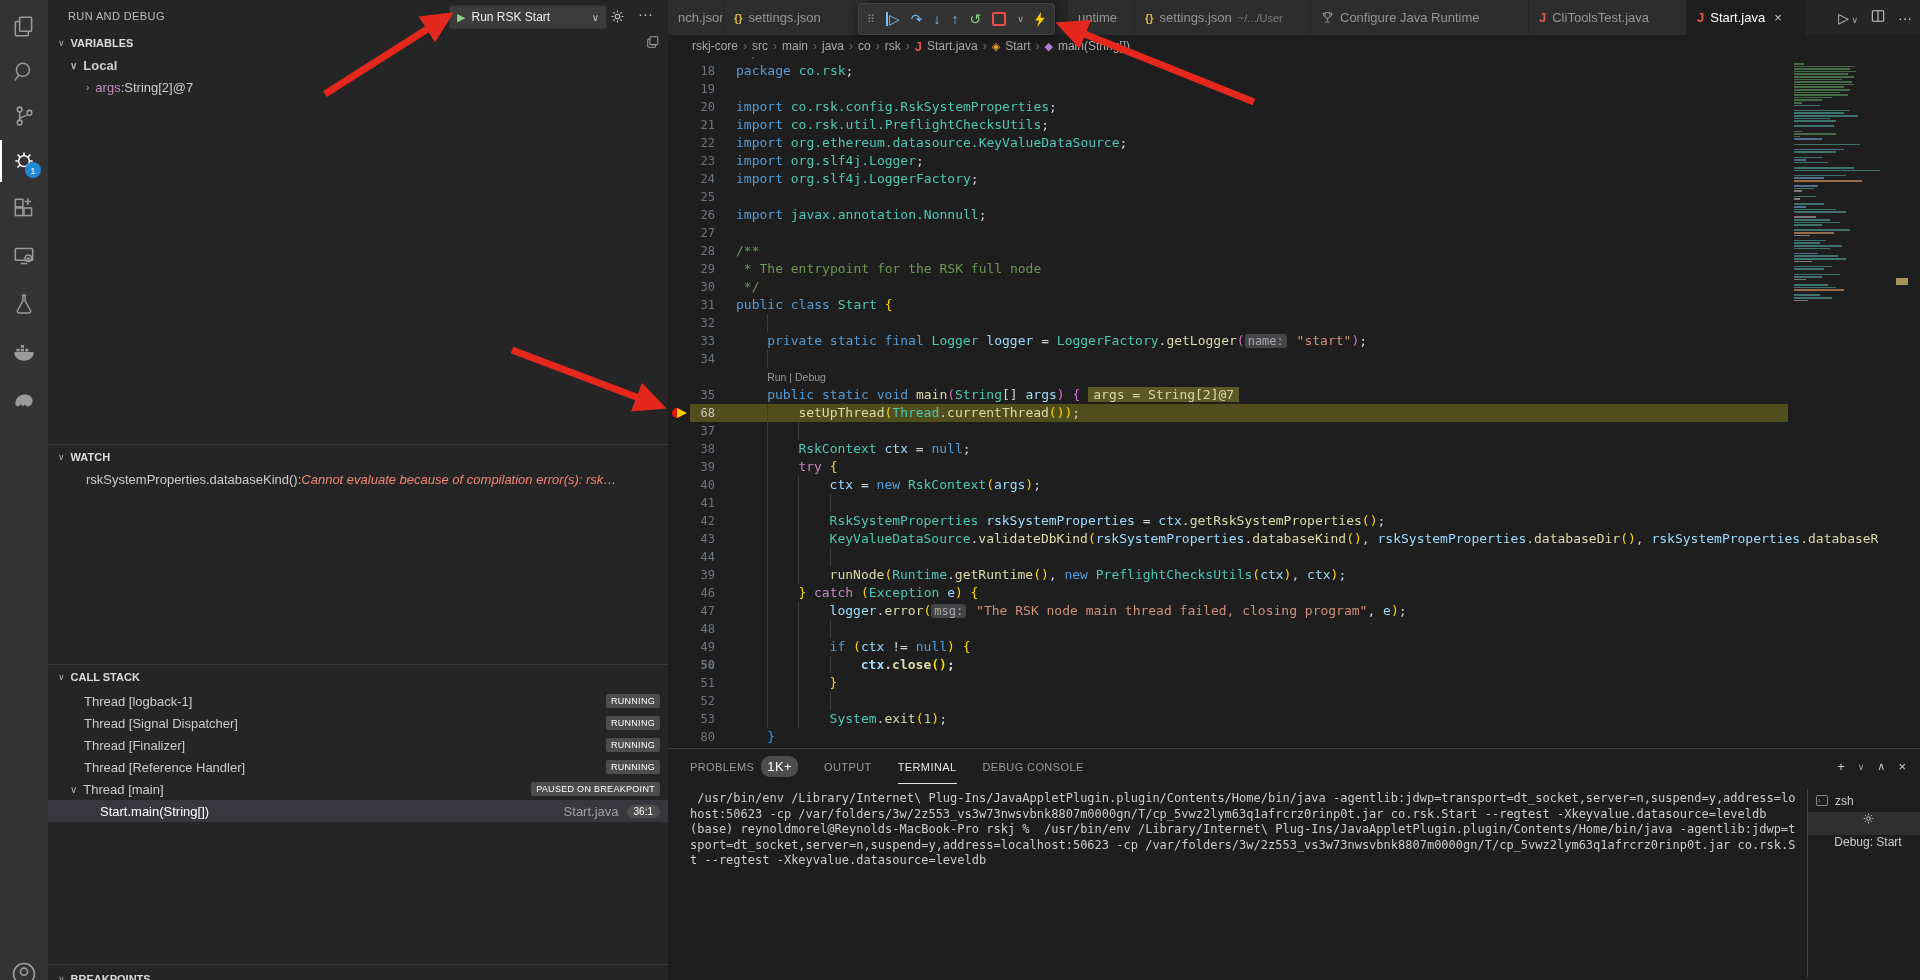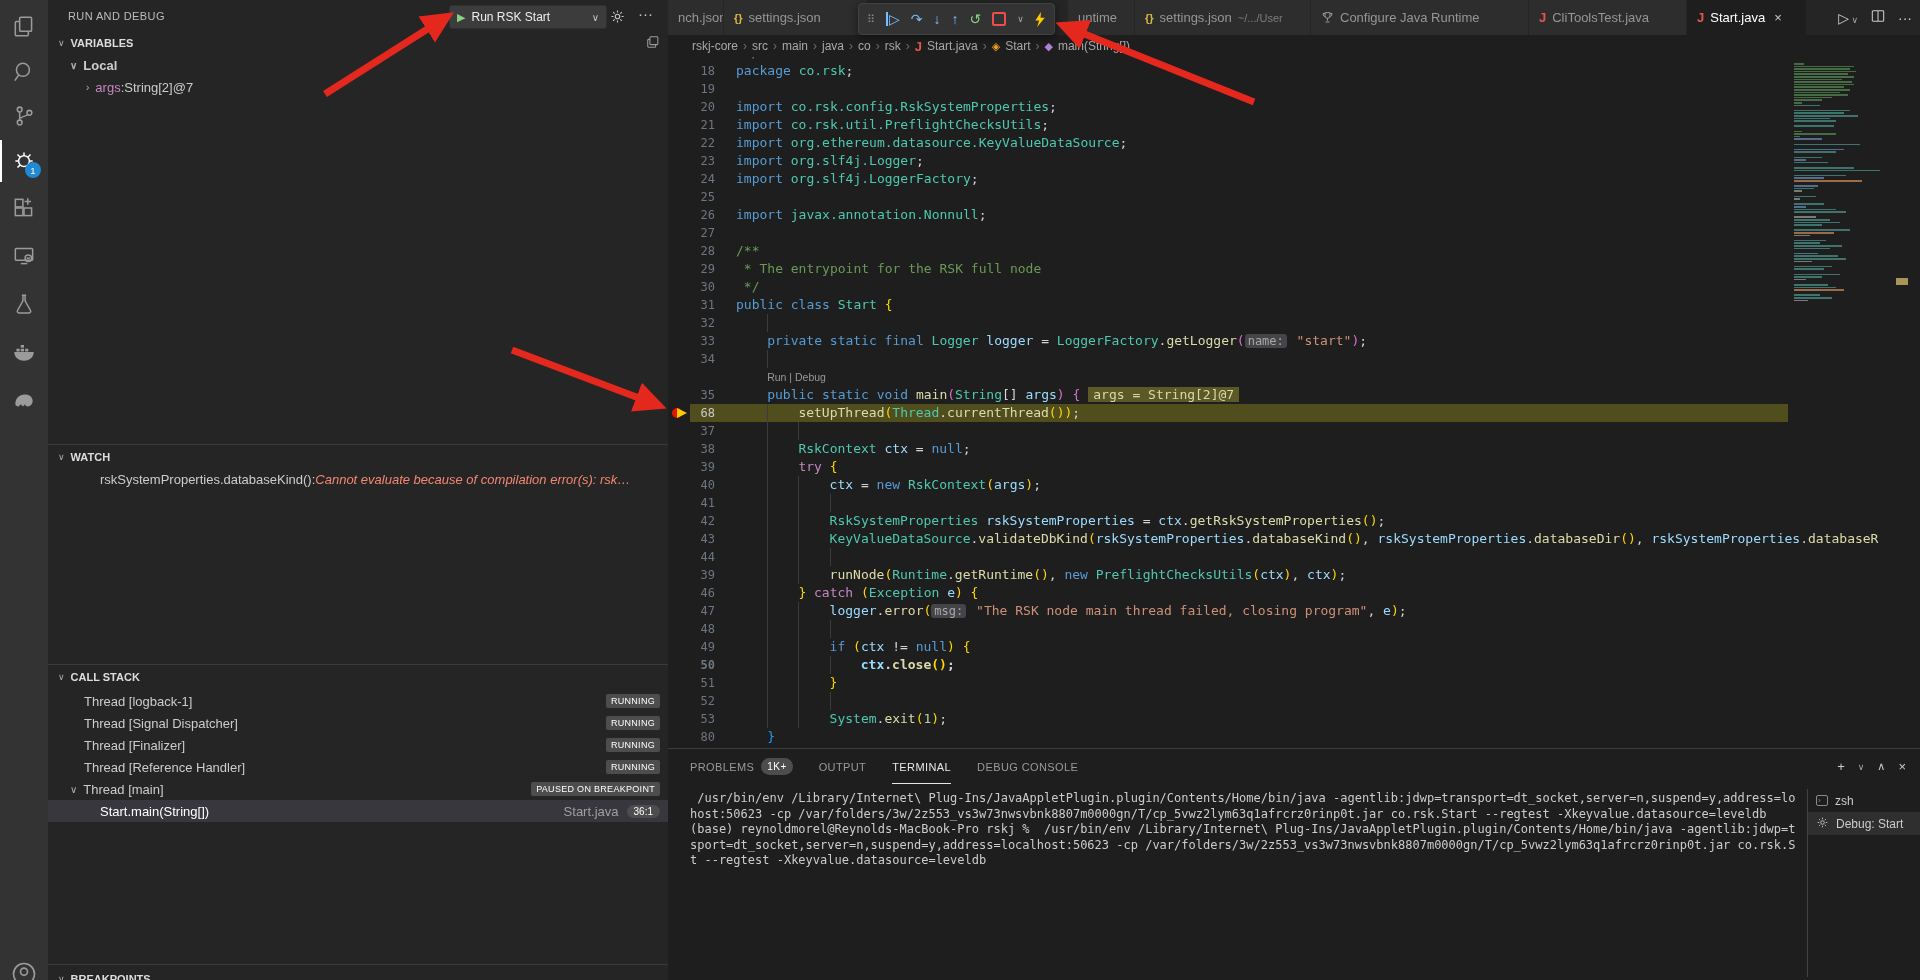--- a/index.html
+++ b/index.html
@@ -33,7 +33,7 @@
   .badge{background:#4d4d4d;color:#ffffff;font-size:9px;border-radius:2px;padding:2px 5px;letter-spacing:.3px;white-space:nowrap;}
   .pill{background:#4d4d4d;color:#ffffff;font-size:10px;border-radius:9px;padding:1px 7px;}
   .frame-row{background:#37373d;}
-  .watch-expr{white-space:nowrap;overflow:hidden;margin-left:14px;}
+  .watch-expr{white-space:nowrap;overflow:hidden;}
   .watch-err{color:#f48771;font-style:italic;}
   .var-name{color:#c586c0;}
   

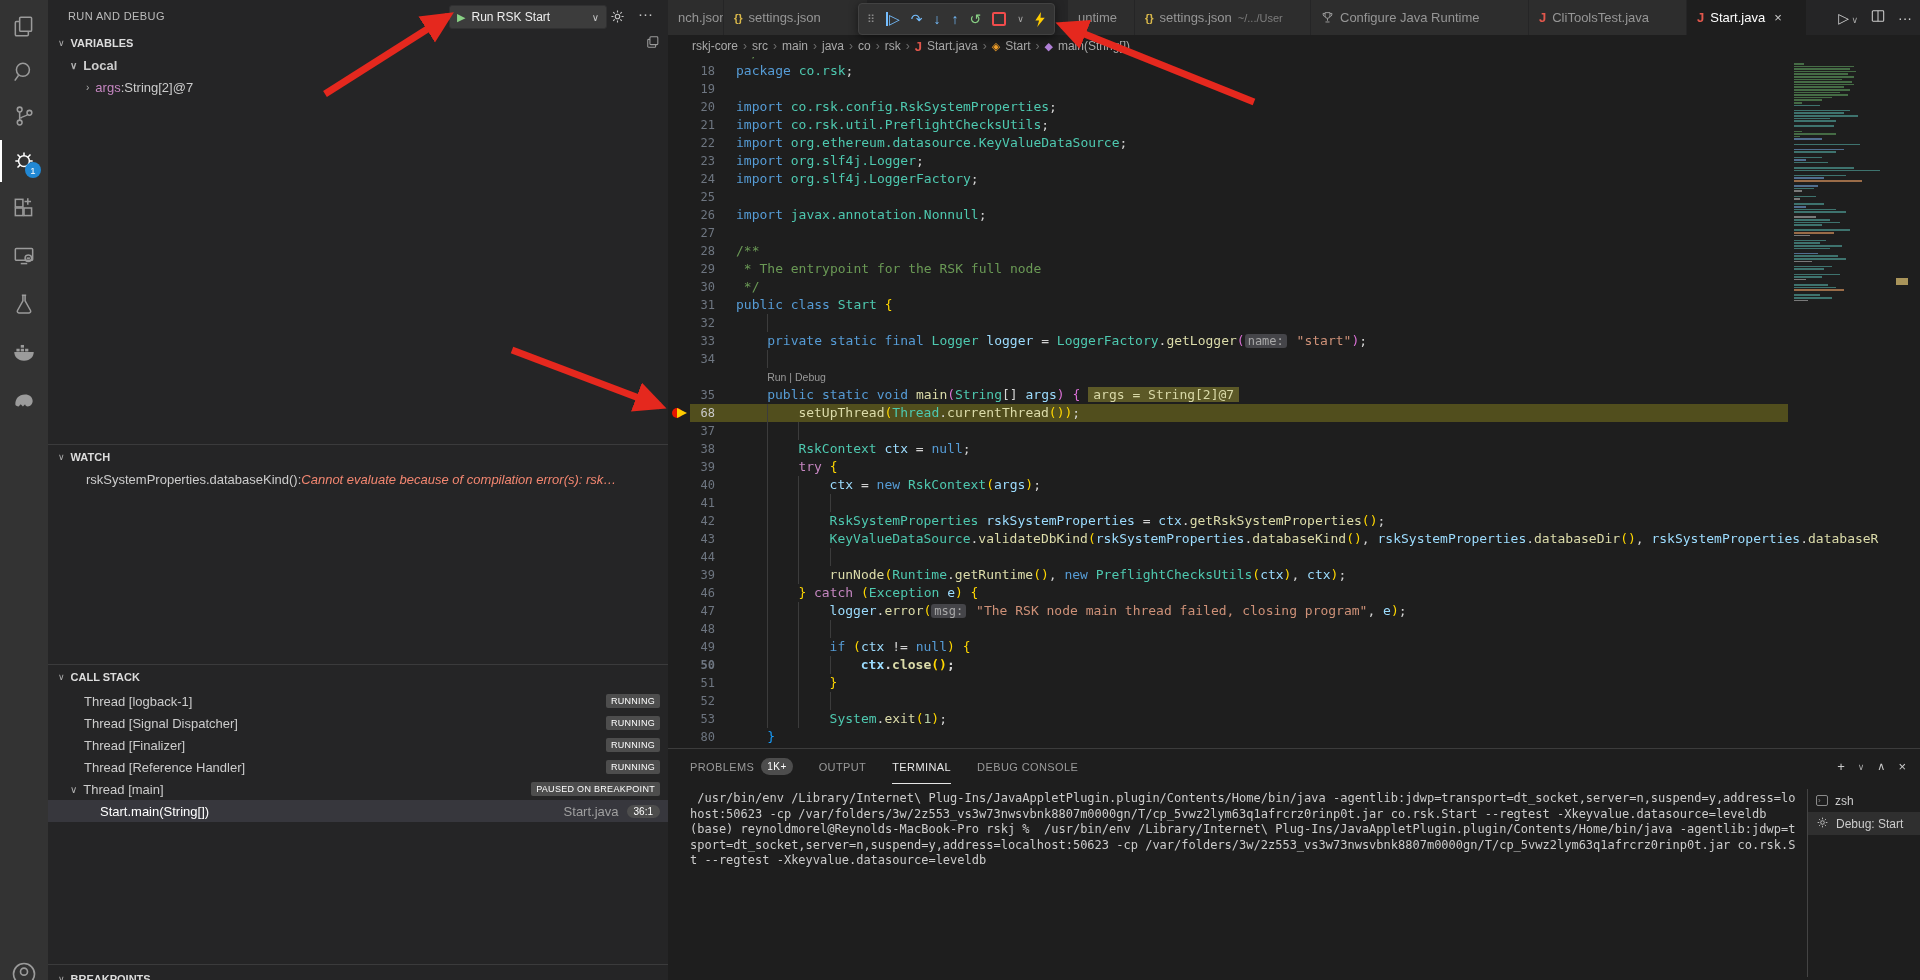--- a/index.html
+++ b/index.html
@@ -92,7 +92,7 @@
   .ptab{height:35px;display:flex;align-items:center;gap:7px;font-size:11px;letter-spacing:.4px;color:#9a9a9a;
         box-sizing:border-box;cursor:pointer;}
   .ptab.active{color:#e7e7e7;border-bottom:1px solid #e7e7e7;padding-top:1px;}
-  .pbadge{background:#4d4d4d;color:#ffffff;font-size:10px;border-radius:9px;padding:3px 6px;}
+  .pbadge{background:#4d4d4d;color:#ffffff;font-size:13px;border-radius:9px;padding:3px 6px;}
   .pactions{position:absolute;right:14px;top:0;height:35px;display:flex;align-items:center;gap:13px;color:#cccccc;font-size:13px;}
   .term{position:absolute;left:22px;top:42px;width:1105px;height:185px;overflow:hidden;
         font-family:"DejaVu Sans Mono",monospace;font-size:12px;line-height:15.6px;color:#cccccc;}

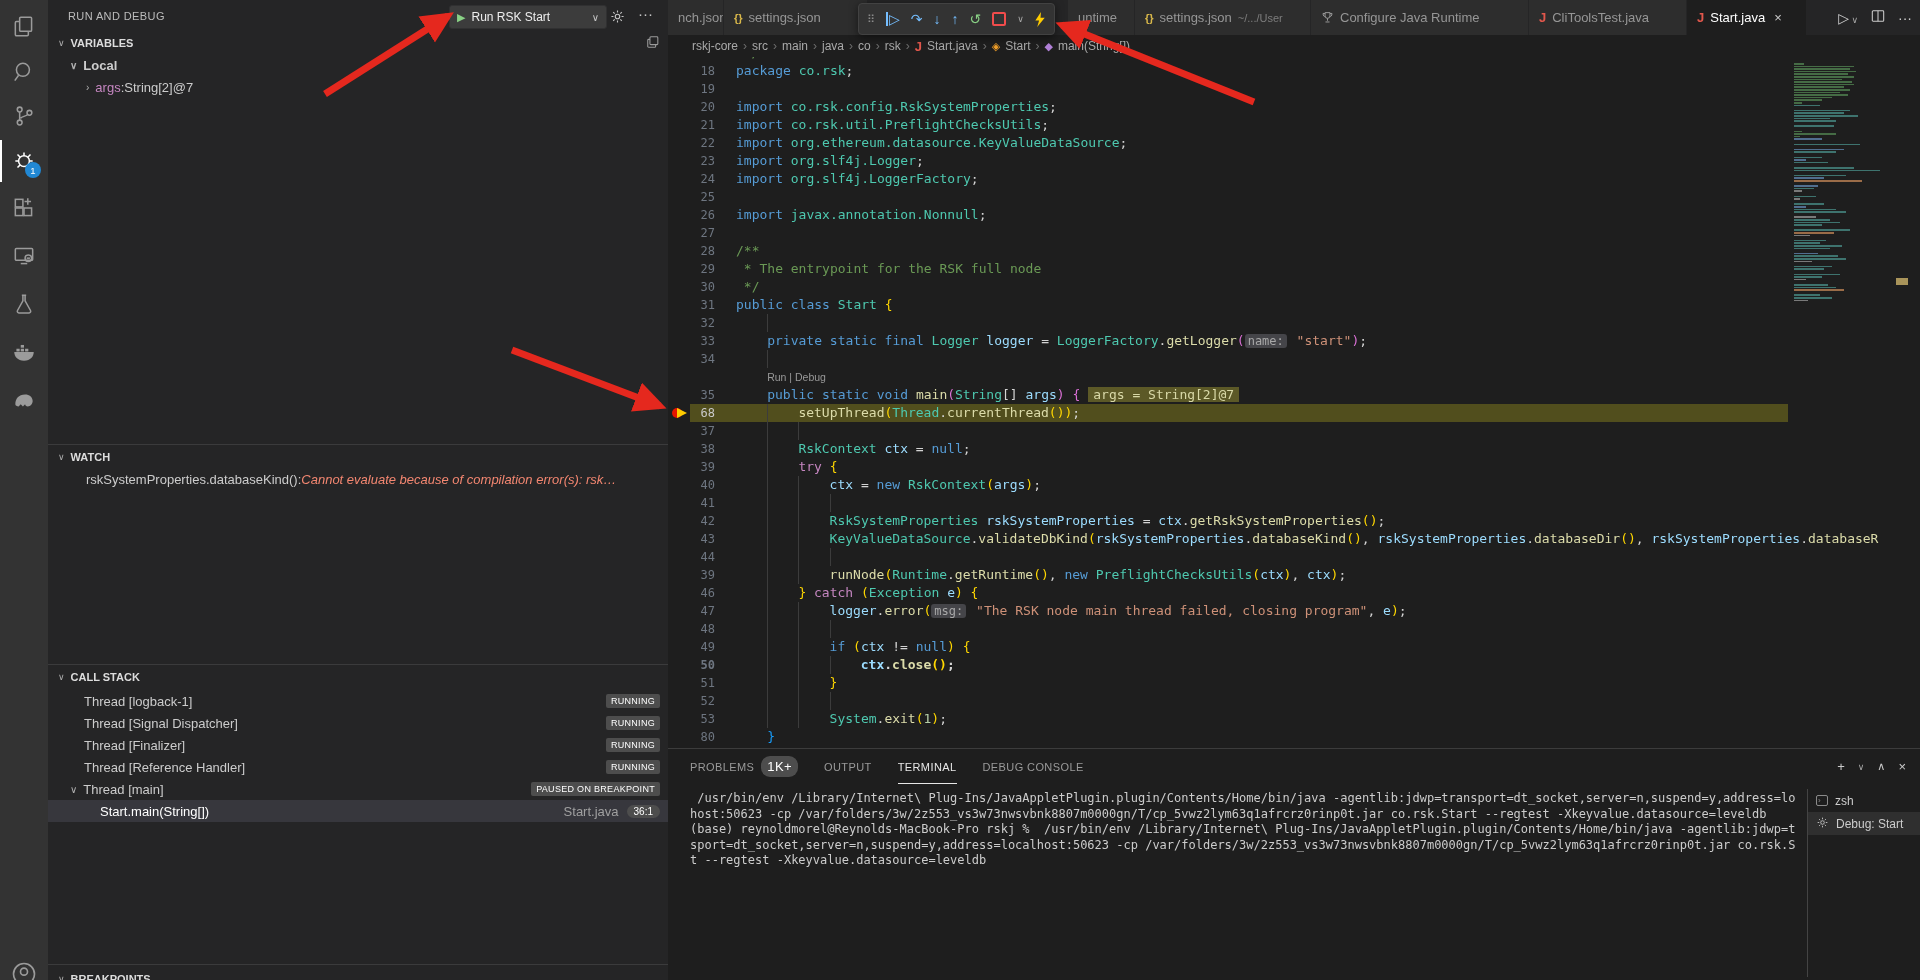--- a/index.html
+++ b/index.html
@@ -100,7 +100,7 @@
   .psep{position:absolute;left:1139px;top:40px;height:188px;width:1px;background:#444444;}
   .termlist{position:absolute;left:1140px;top:40px;width:112px;}
   .tl-row{height:23px;display:flex;align-items:center;gap:7px;padding-left:8px;font-size:12px;color:#cccccc;cursor:pointer;}
-  .tl-row.sel{background:rgba(255,255,255,.08);}
+  .tl-row.sel{background:rgba(255,255,255,.08);flex-direction:column;}
   .tl-box{width:12px;height:11px;border:1px solid #8a8a8a;border-radius:2px;font-size:8px;line-height:10px;
           text-align:left;padding-left:1px;color:#8a8a8a;box-sizing:border-box;}
   

